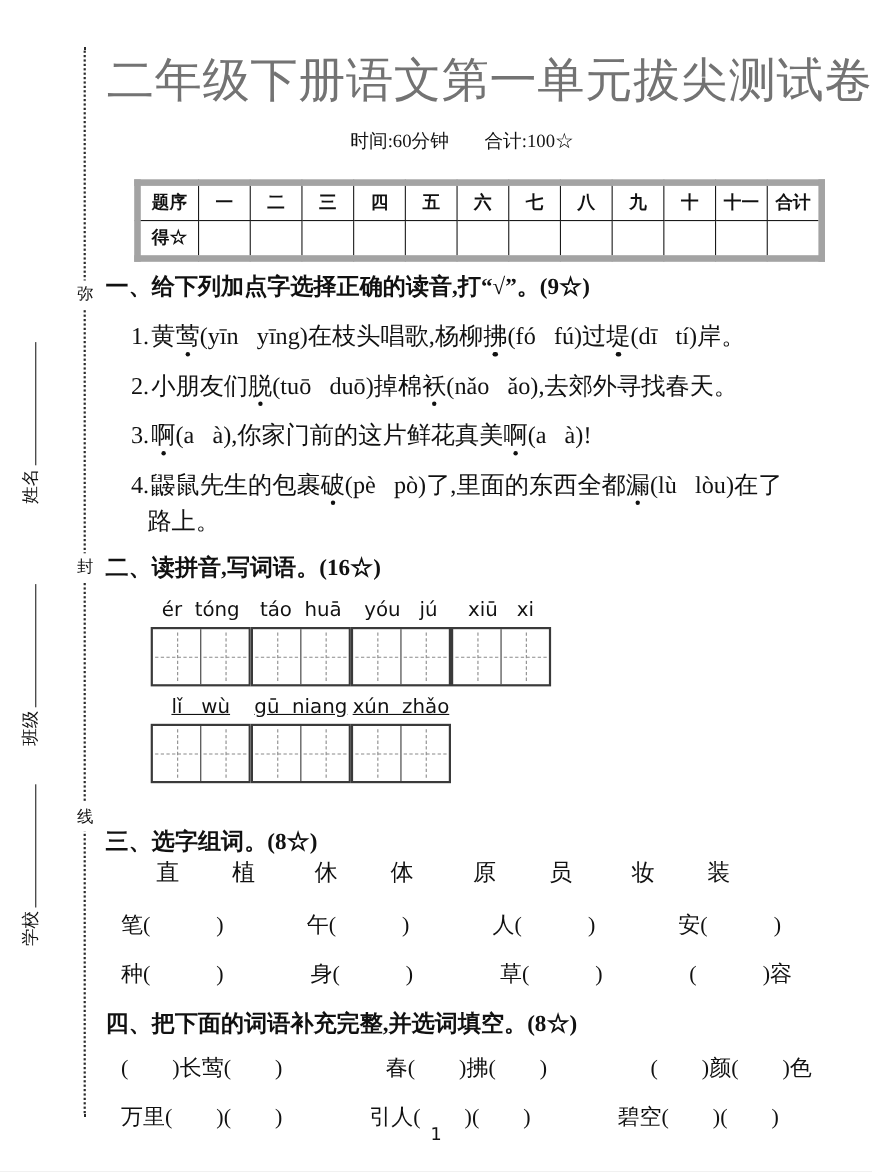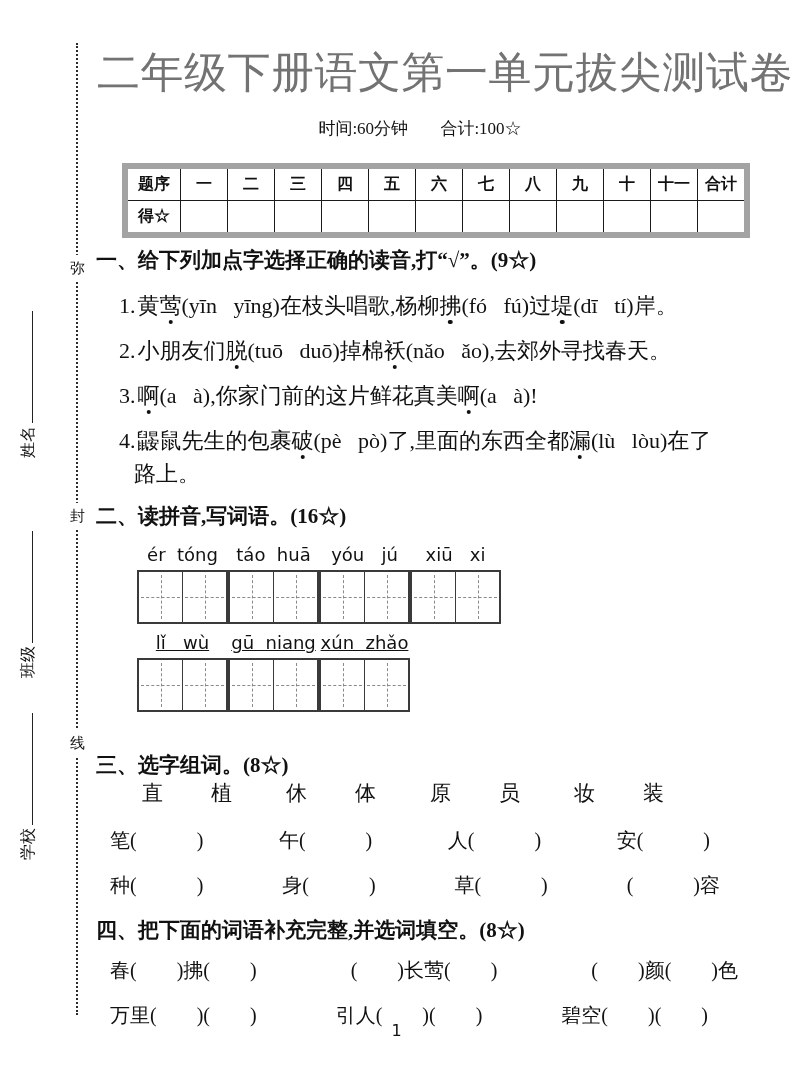--- a/index.html
+++ b/index.html
@@ -241,7 +241,7 @@
   <div id="s3-fill-1" class="fill-row s3-fill-1"><span>种(　　　)</span><span>身(　　　)</span><span>草(　　　)</span><span>(　　　)容</span></div>
 
   <div class="s-head s4-head">四、把下面的词语补充完整,并选词填空。(8☆)</div>
-  <div id="s4-row-0" class="fill-row s4-row-0"><span>春(　　)拂(　　)</span><span>(　　)长莺(　　)</span><span>(　　)颜(　　)色</span></div>
+  <div id="s4-row-0" class="fill-row s4-row-0"><span>(　　)长莺(　　)</span><span>春(　　)拂(　　)</span><span>(　　)颜(　　)色</span></div>
   <div id="s4-row-1" class="fill-row s4-row-1"><span>万里(　　)(　　)</span><span>引人(　　)(　　)</span><span>碧空(　　)(　　)</span></div>
 
   <div class="page-num">1</div>

